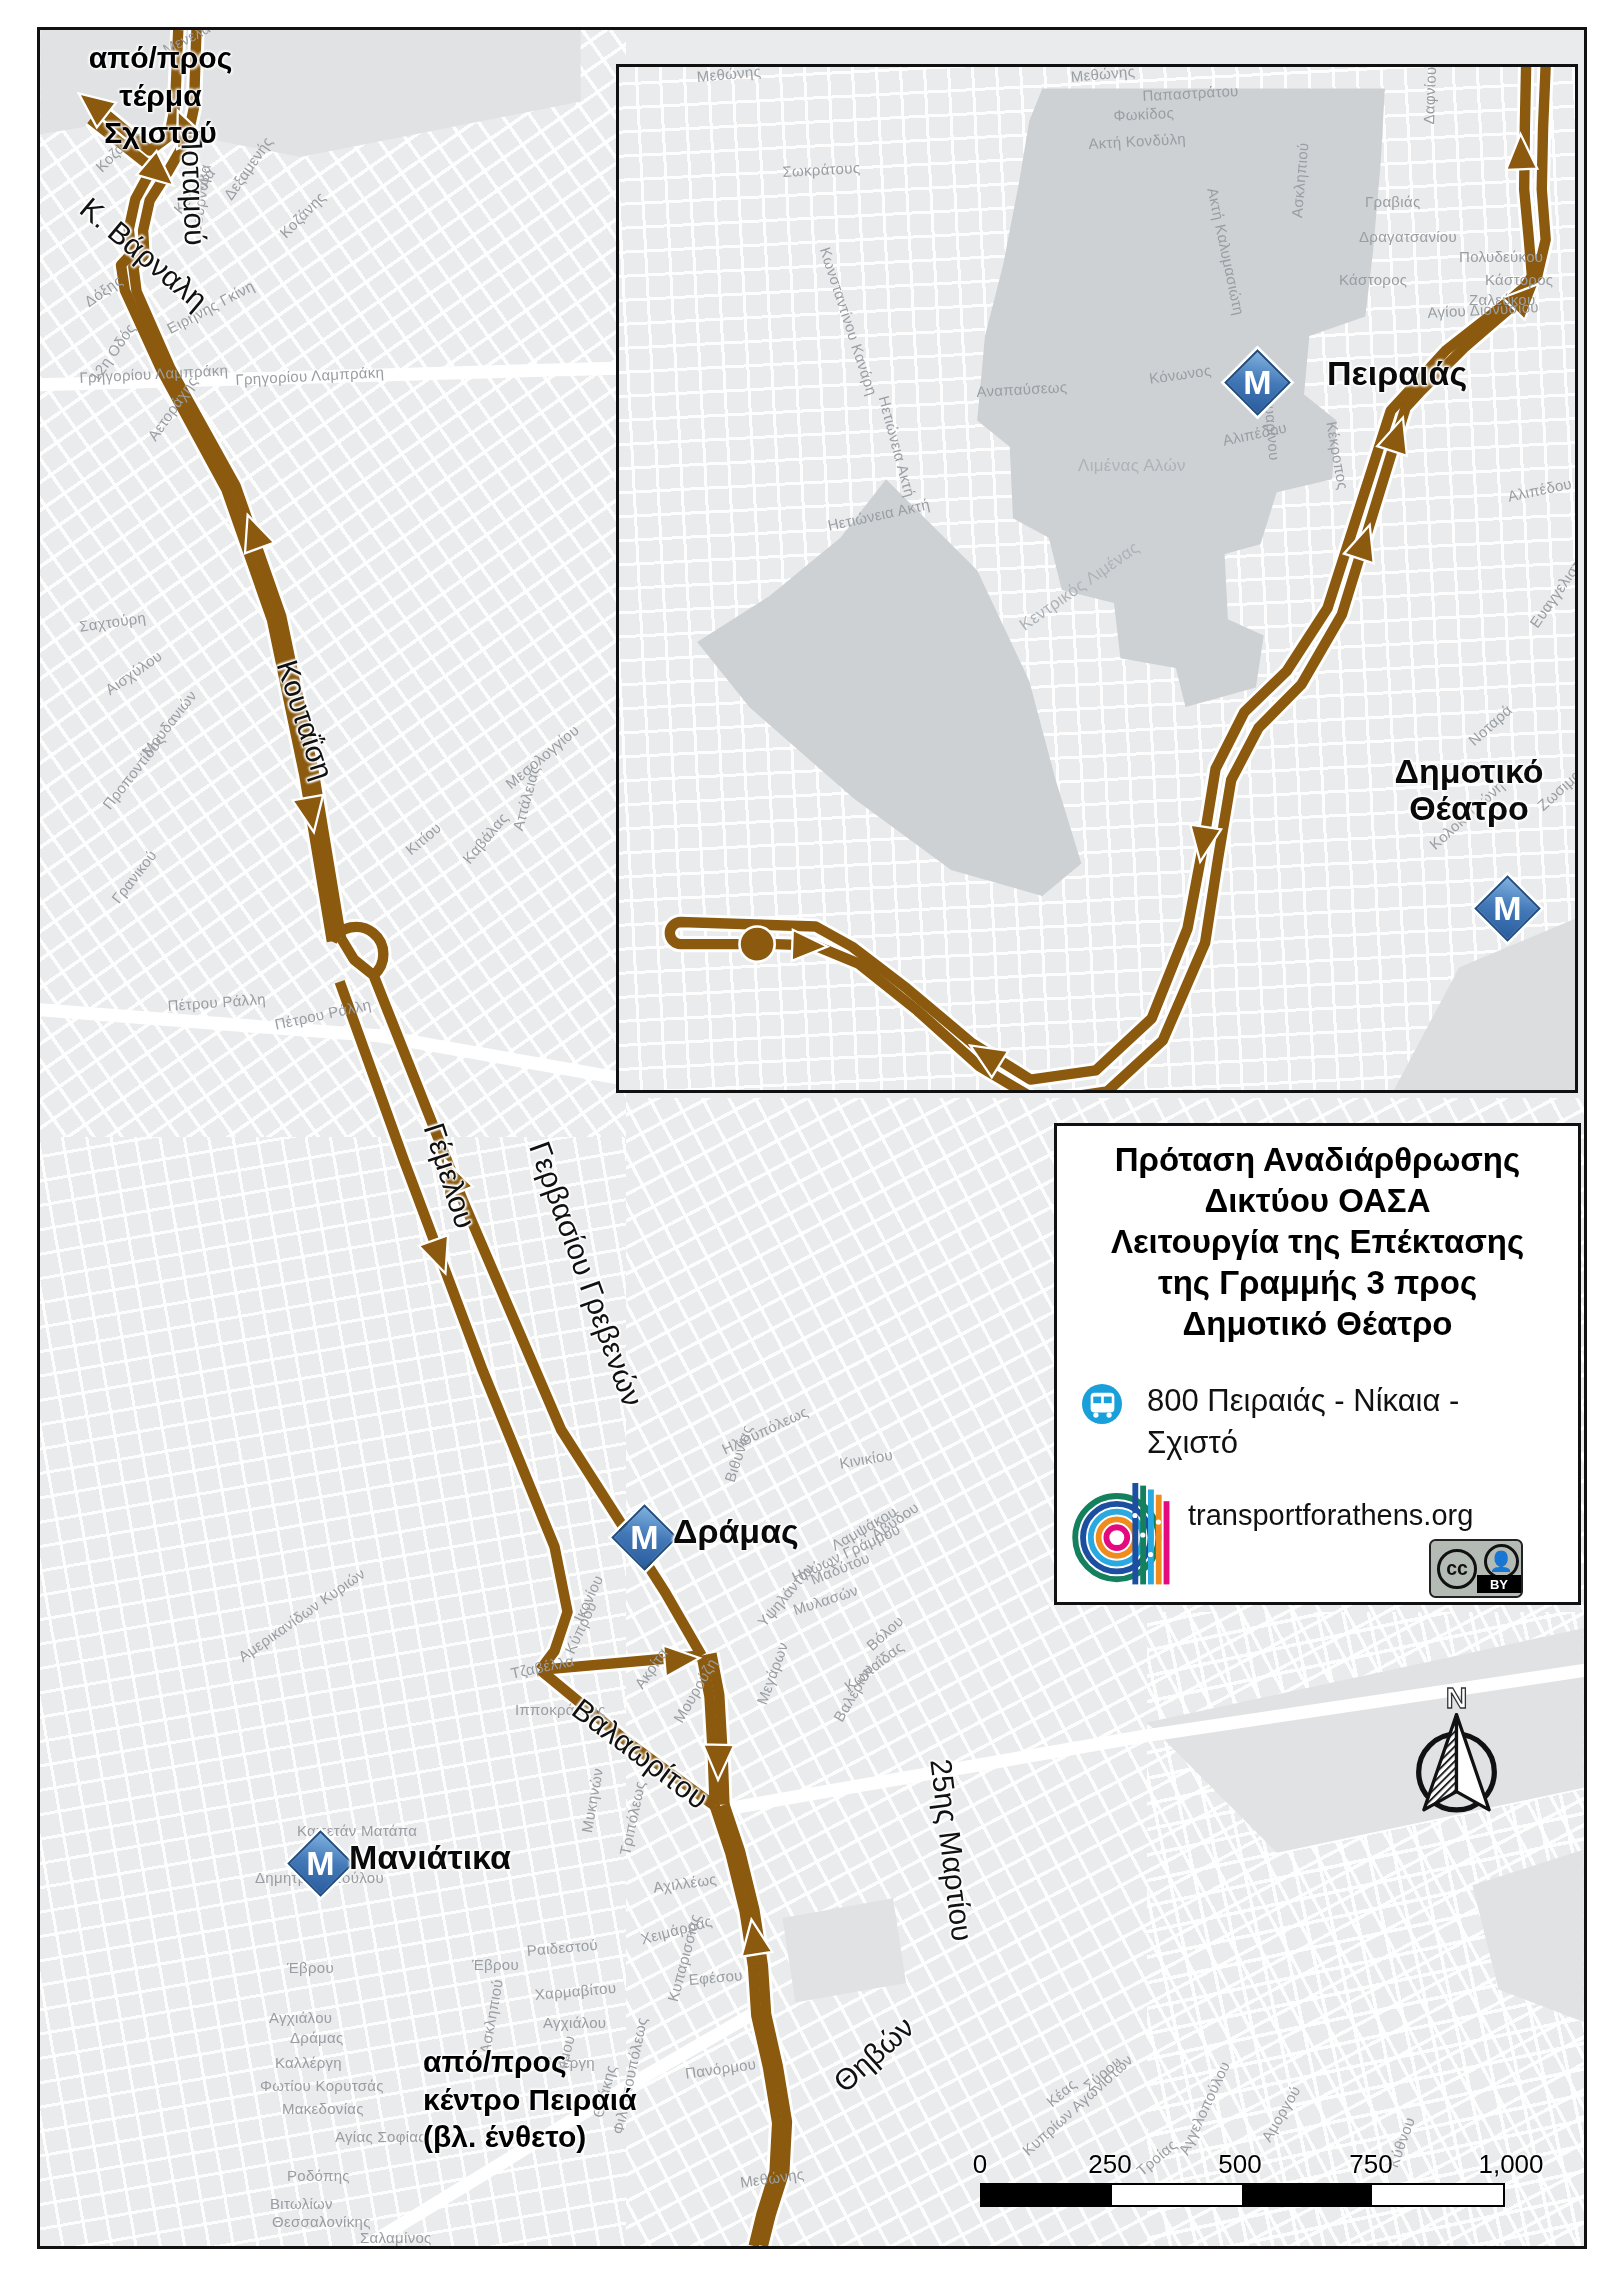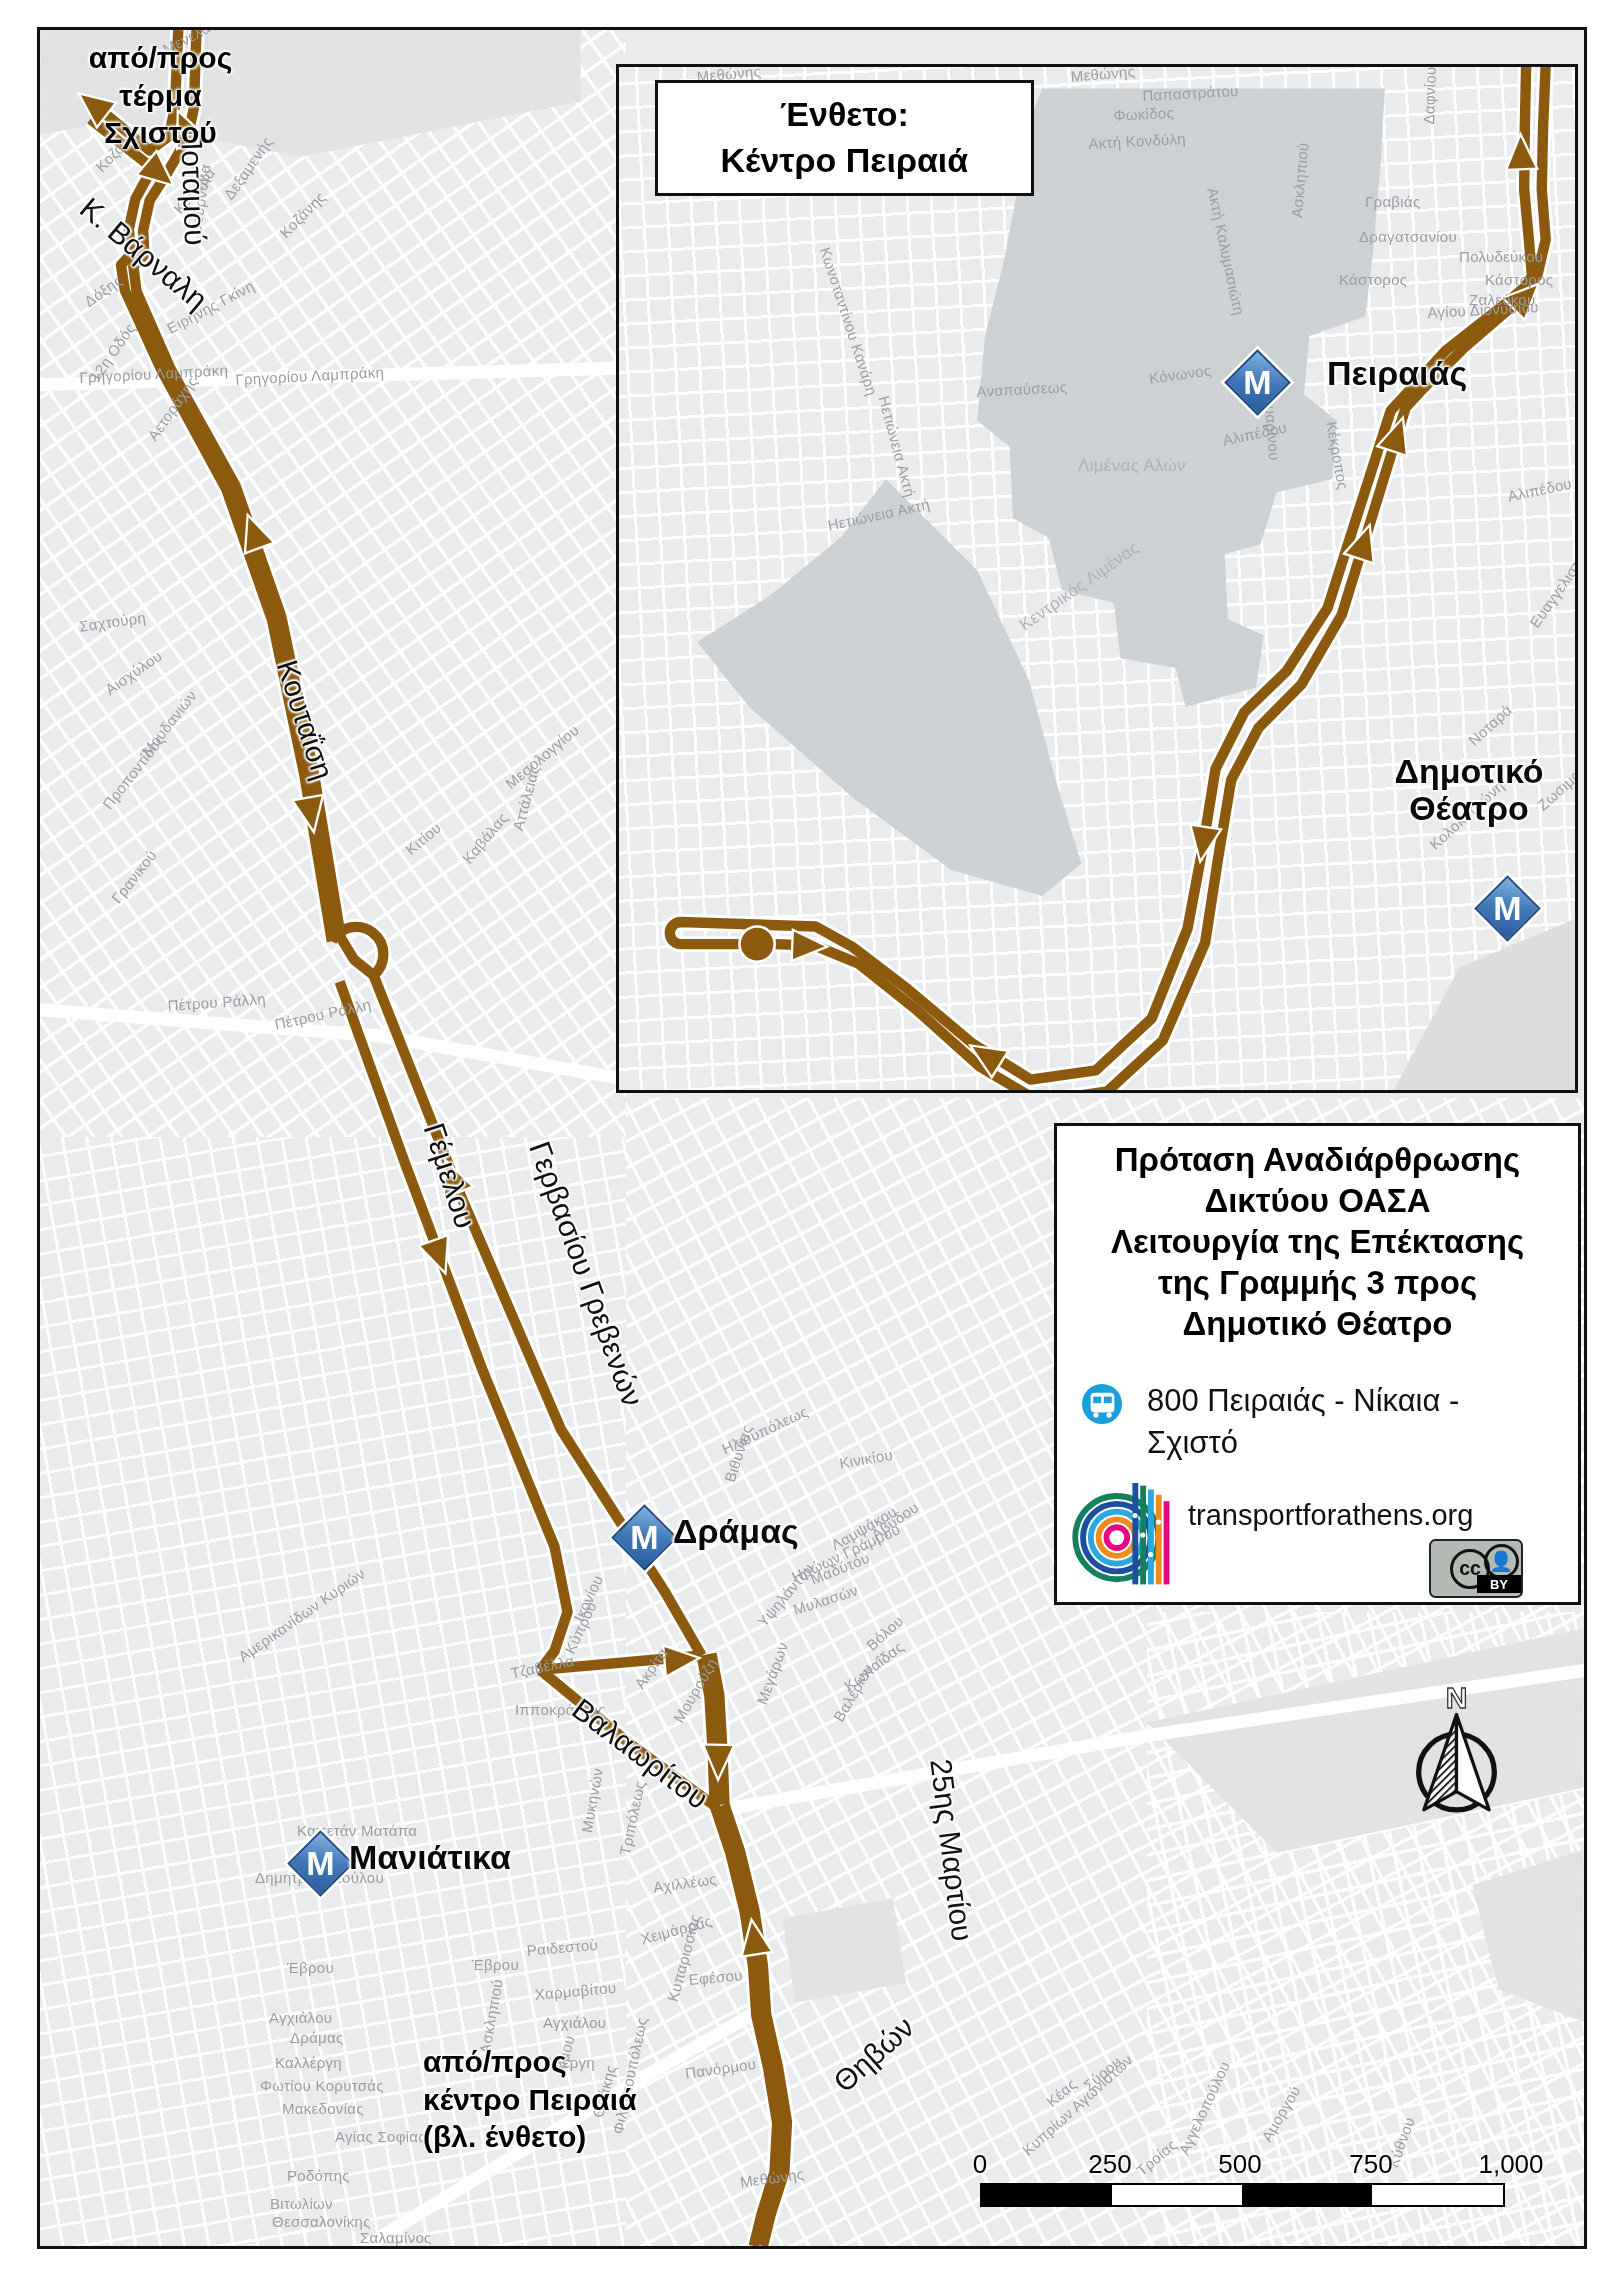--- a/index.html
+++ b/index.html
@@ -319,8 +319,6 @@
           <span class="street-label water" data-interactable="false" style="left: 459px; top: 389px; transform: rotate(0deg);">Λιμένας Αλών</span>
           <span class="street-label water" data-interactable="false" style="left: 397px; top: 552px; transform: rotate(-35deg);">Κεντρικός Λιμένας</span>
         </div>
-      <div id="inset-title" data-interactable="false">Ένθετο:
-Κέντρο Πειραιά</div>
     <div class="station" data-interactable="false">
           <div class="diamond" data-interactable="false" style="left: 615px; top: 292px;">
             <span data-interactable="false">M</span>

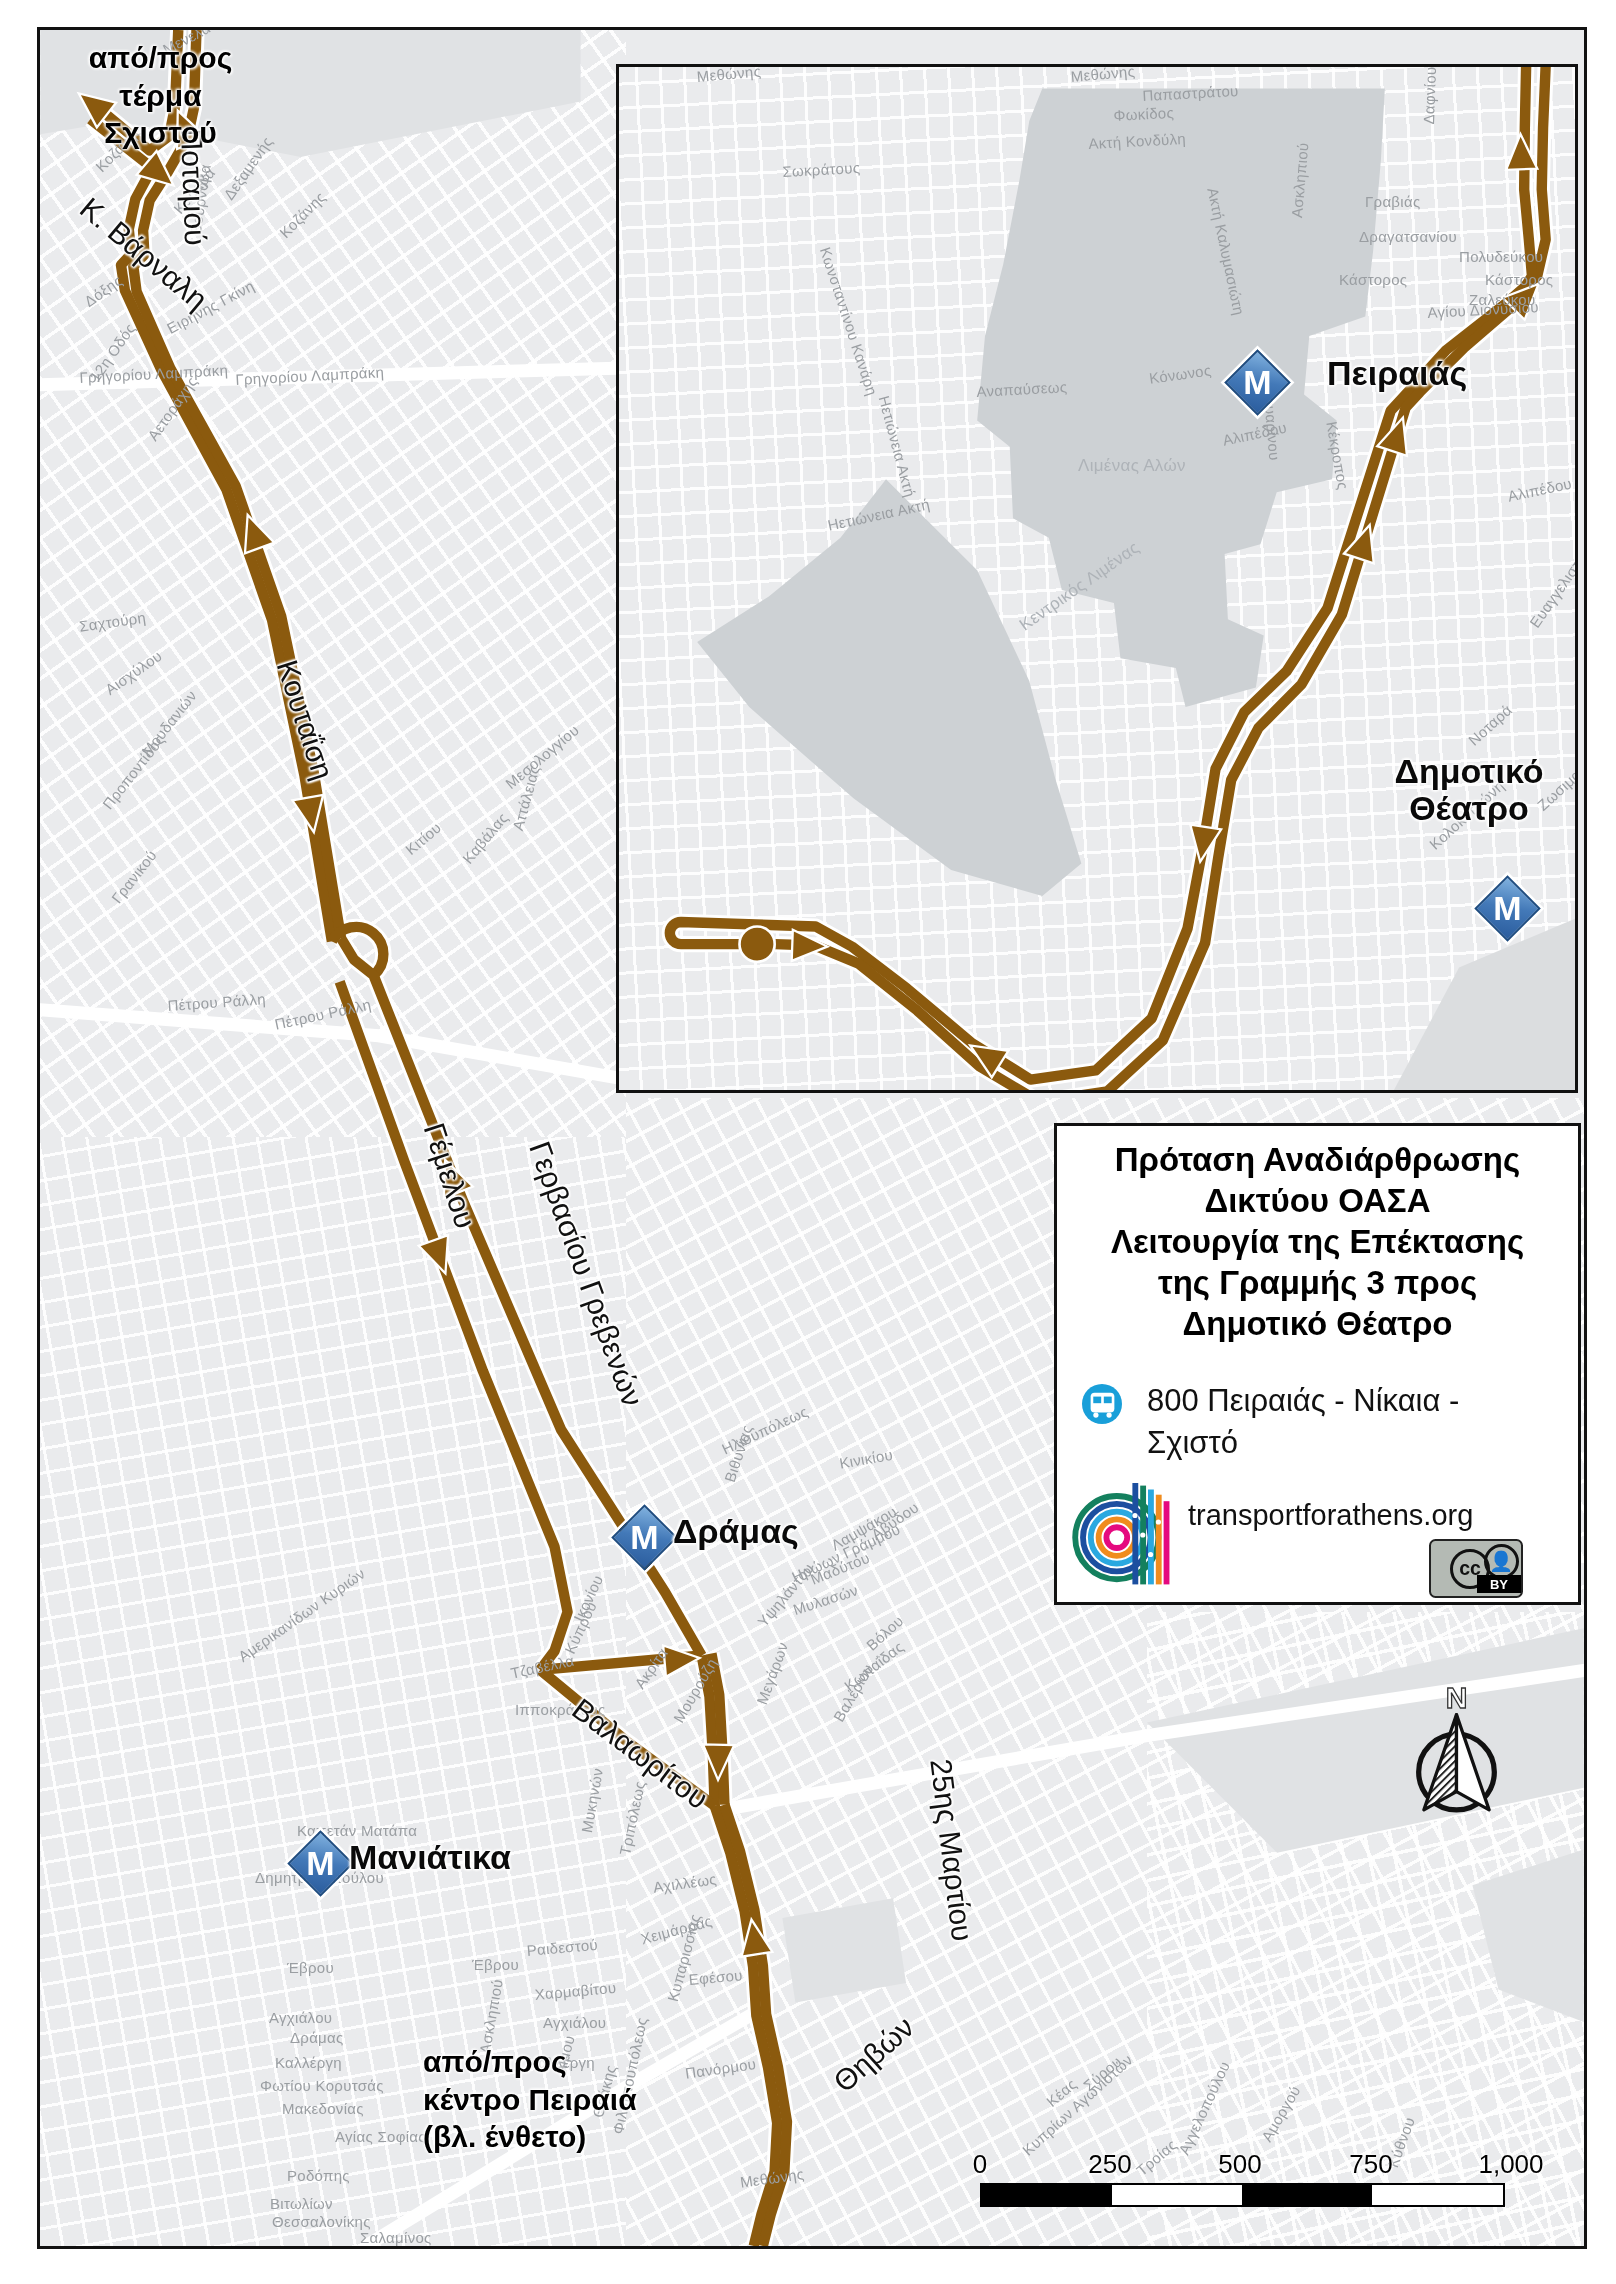--- a/index.html
+++ b/index.html
@@ -64,7 +64,7 @@
   #credit-lines{position:absolute;left:118px;top:9px;font-size:29px;color:#111;line-height:1.6;}
   #cc-badge{position:absolute;left:359px;top:56px;width:90px;height:55px;background:#B4BAB4;border:2px solid #222;
     border-radius:6.5px;}
-  #cc-circle{position:absolute;left:19px;top:7.8px;width:34px;height:34px;border:3.9px solid #111;border-radius:50%;
+  #cc-circle{position:absolute;left:6px;top:7.8px;width:34px;height:34px;border:3.9px solid #111;border-radius:50%;
     display:flex;align-items:center;justify-content:center;font-weight:bold;font-size:19.5px;color:#111;}
   #cc-person{position:absolute;left:53px;top:2.6px;width:29px;height:29px;border:3.3px solid #111;border-radius:50%;
     display:flex;align-items:center;justify-content:center;font-size:19.5px;color:#111;}

